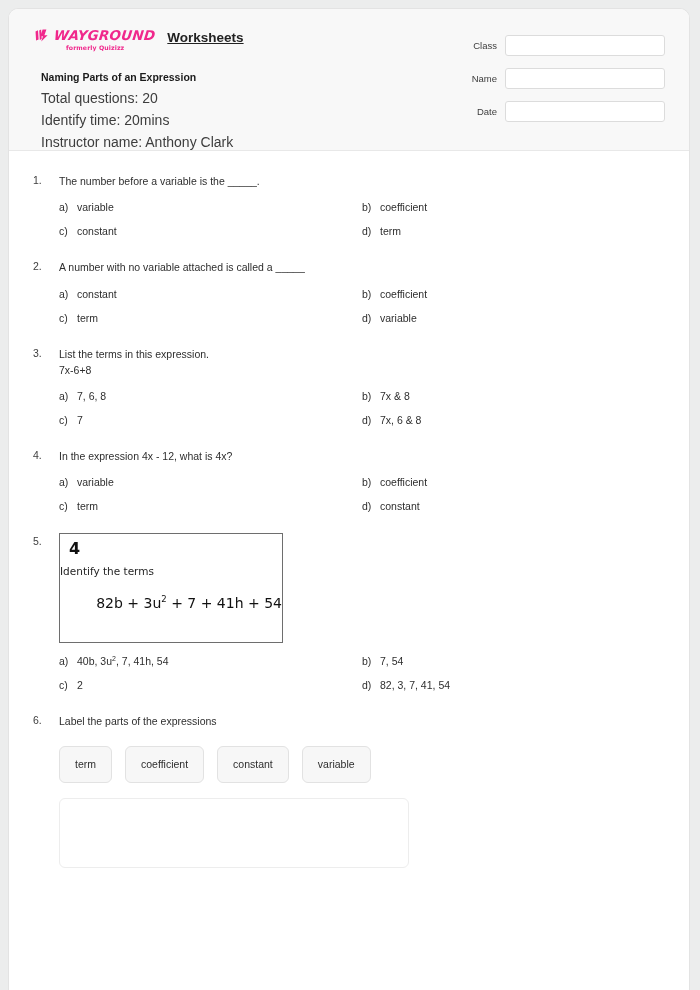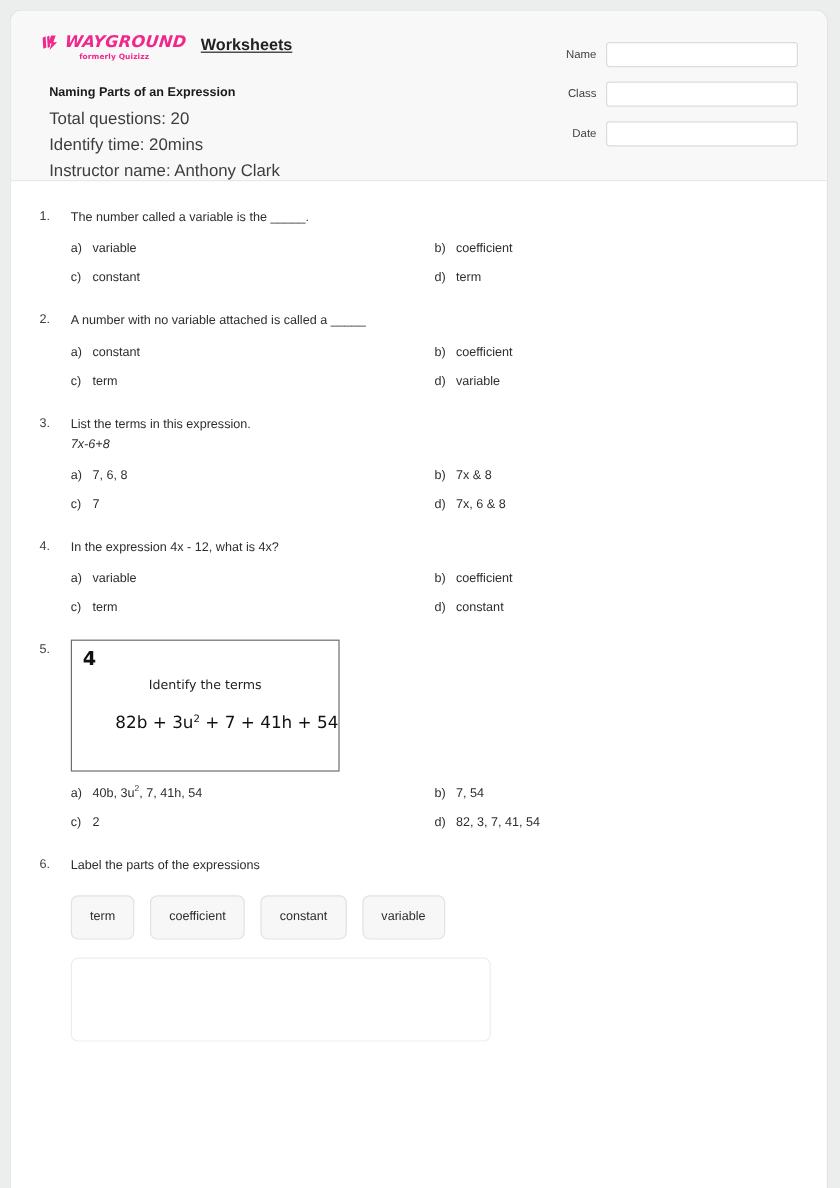--- a/index.html
+++ b/index.html
@@ -295,11 +295,11 @@
 
     <div class="fields-block">
       <div class="field-row">
+        <span class="field-label">Class</span>
+        <input class="field-input" type="text" value="" style="">
+      </div>
+      <div class="field-row">
         <span class="field-label">Name</span>
-        <input class="field-input" type="text" value="" style="">
-      </div>
-      <div class="field-row">
-        <span class="field-label">Class</span>
         <input class="field-input" type="text" value="" style="">
       </div>
       <div class="field-row">

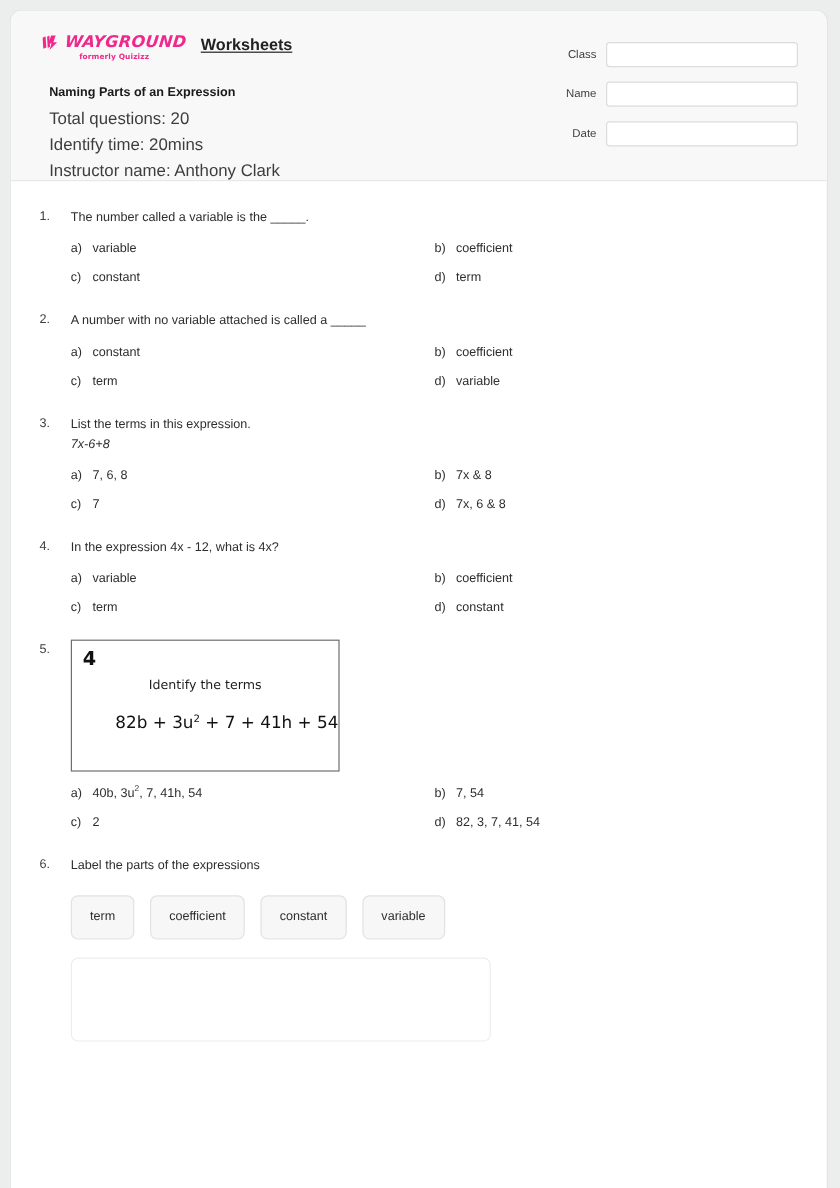--- a/index.html
+++ b/index.html
@@ -314,7 +314,7 @@
     <div class="question">
       <div class="q-head">
         <div class="q-num">1.</div>
-        <div class="q-stem">The number called a variable is the _____.</div>
+        <div class="q-stem">The number before a variable is the _____.</div>
       </div>
       <div class="options">
         <div class="option">

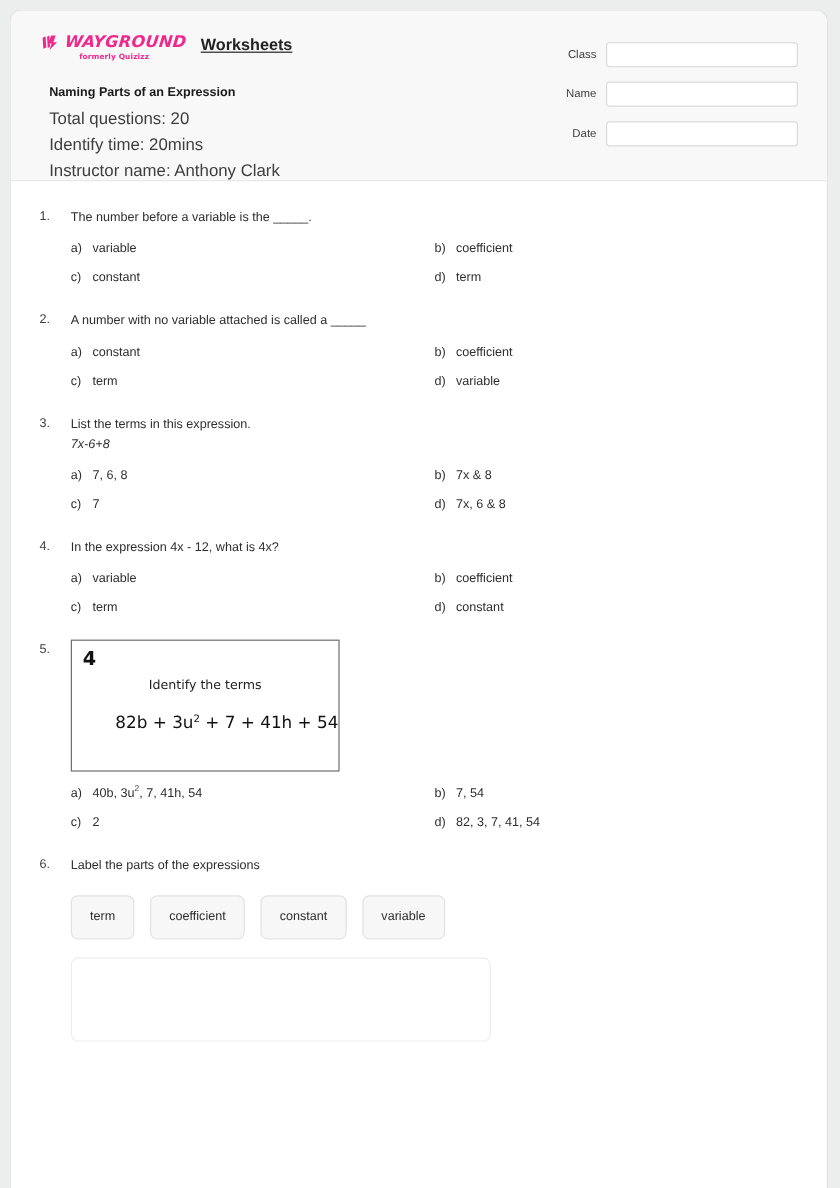--- a/index.html
+++ b/index.html
@@ -157,7 +157,6 @@
   }
   .q-stem .stem-line2 {
     display: block;
-    font-style: italic;
   }
   .options {
     display: flex;

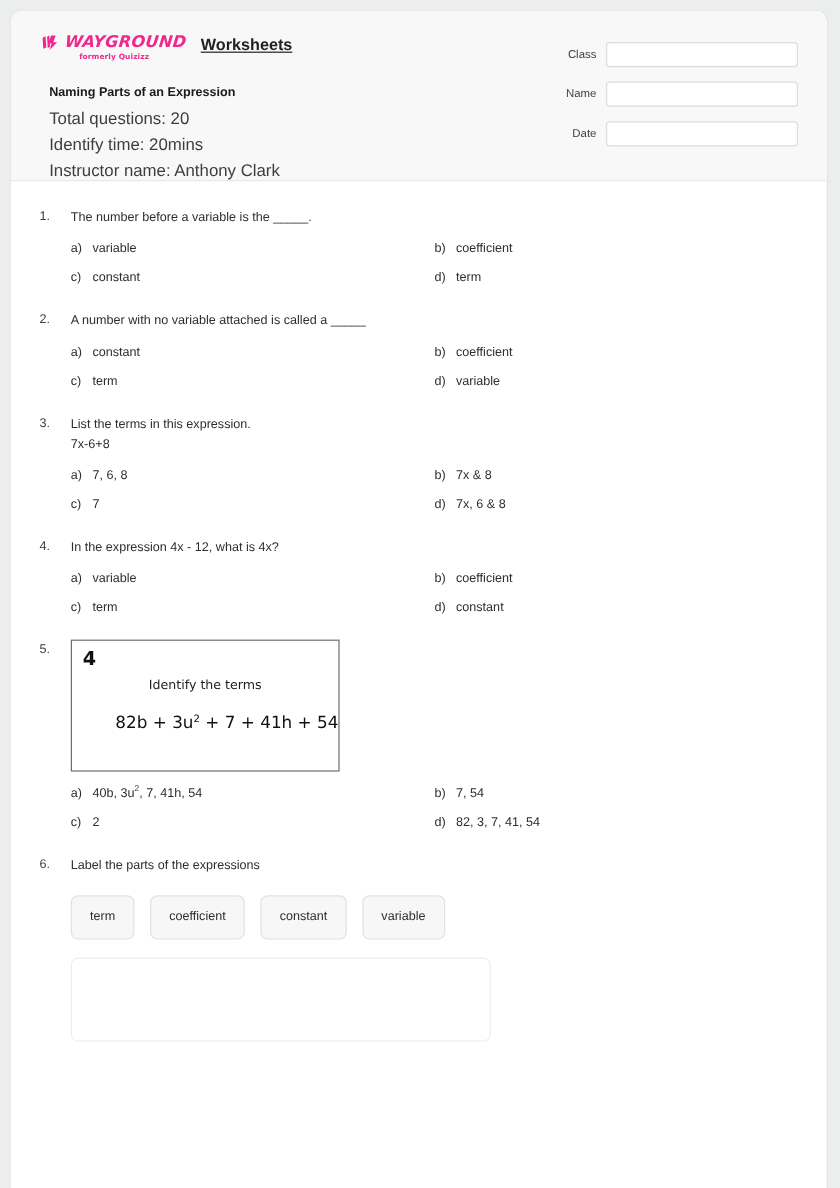--- a/index.html
+++ b/index.html
@@ -214,7 +214,7 @@
     top: 31px;
     left: 0;
     right: 0;
-    text-align: center;
+    text-align: left;
     font-size: 10.5px;
     color: #1f1f1f;
   }

